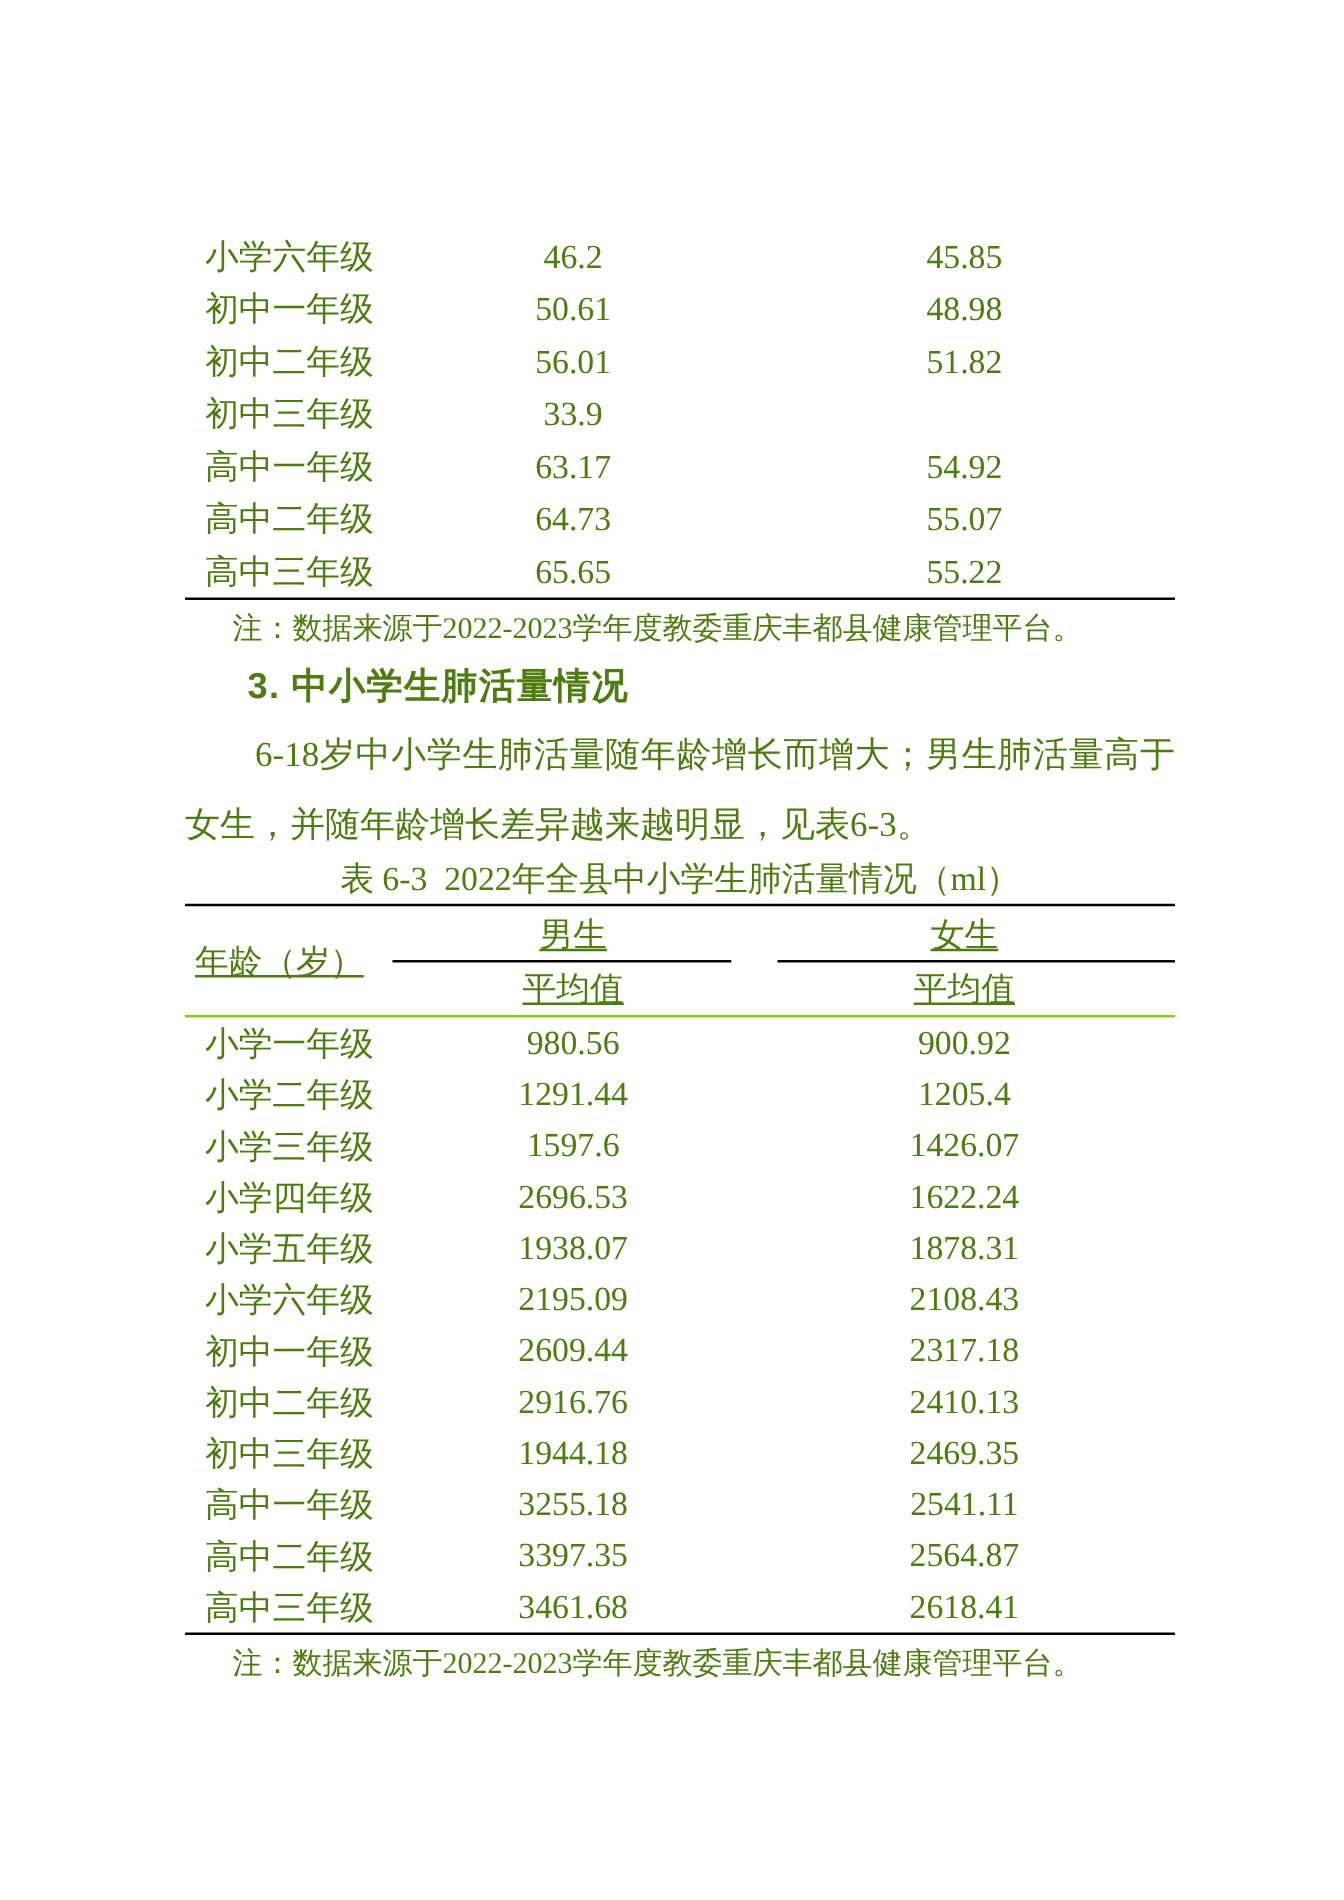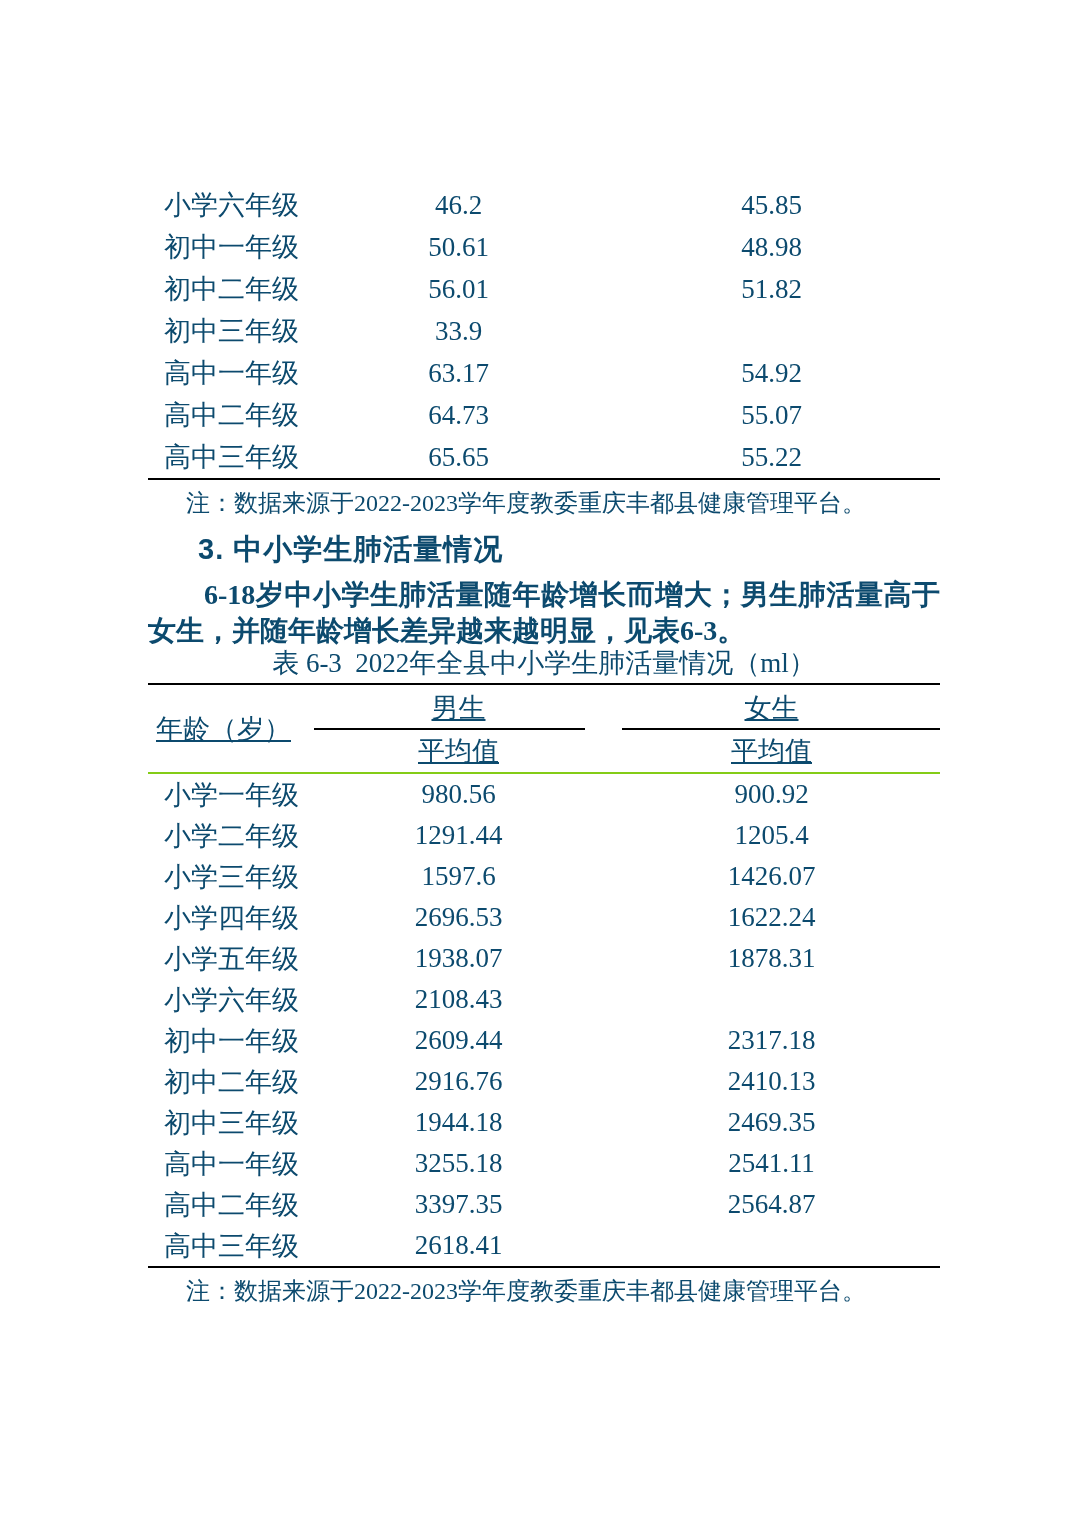--- a/index.html
+++ b/index.html
@@ -8,7 +8,7 @@
     width: 1041px;
     height: 1520px;
     background: #ffffff;
-    color: #0c4a6e;
+    color: #4d7c0f;
     font-family: "Liberation Serif", "DejaVu Serif", serif;
     overflow: hidden;
   }

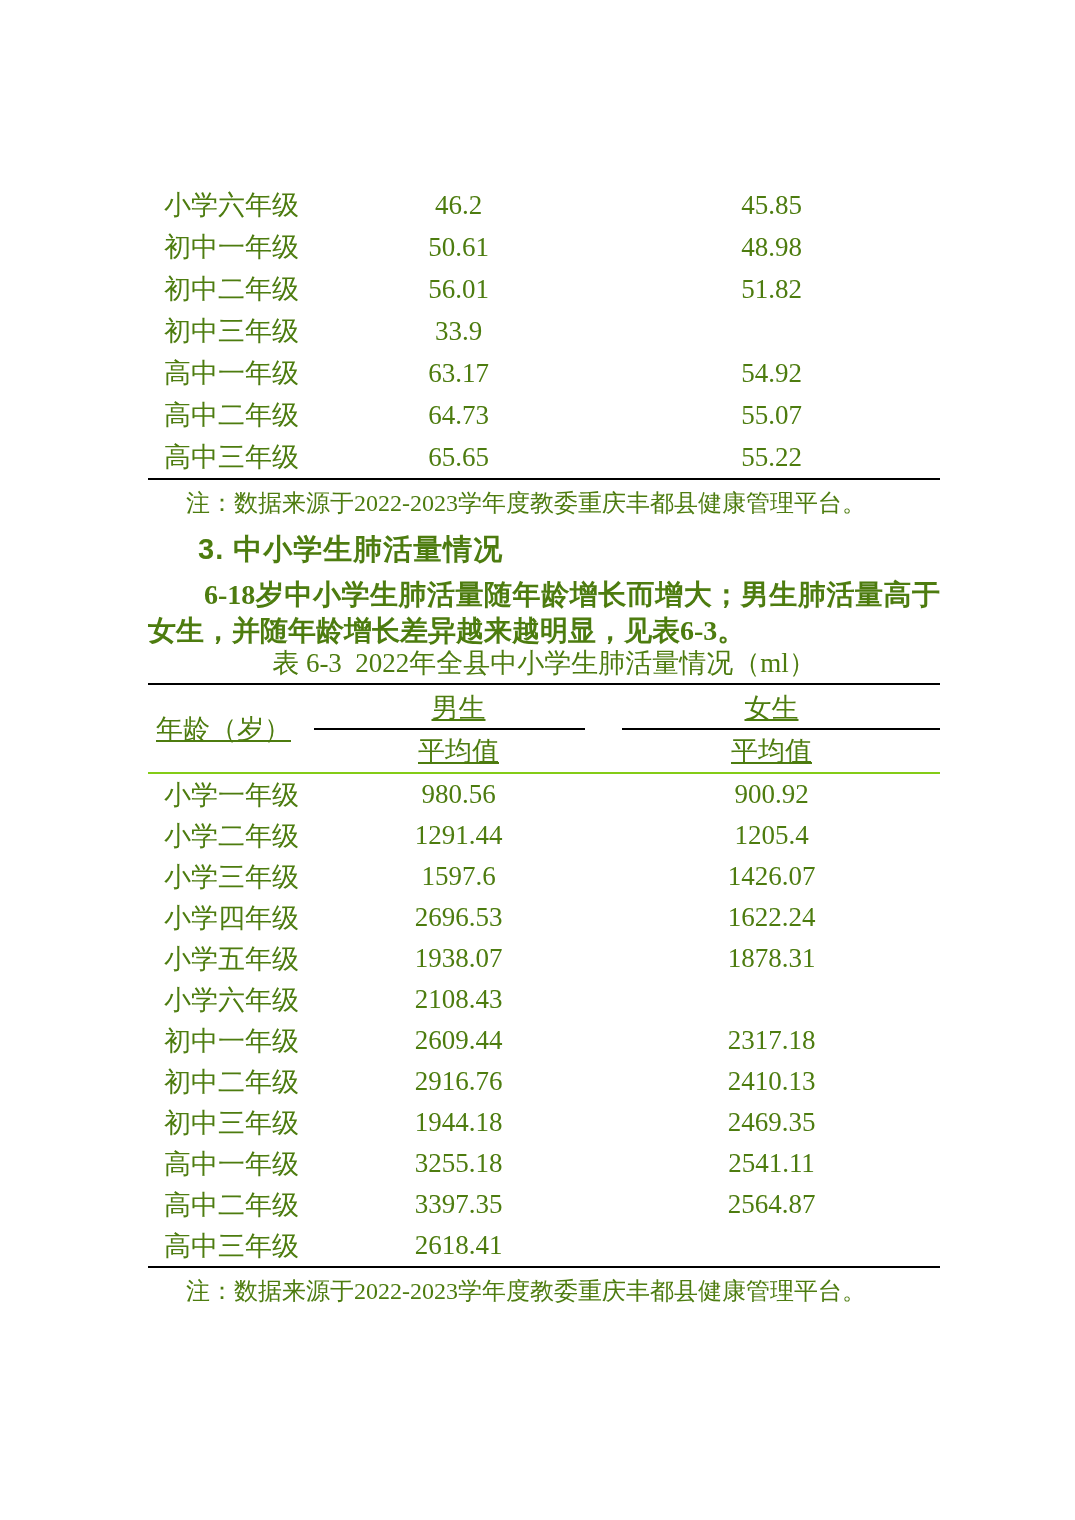--- a/index.html
+++ b/index.html
@@ -55,10 +55,9 @@
   .para {
     margin-top: 13px;
     font-size: 28px;
-    line-height: 36px;
+    line-height: 56px;
     text-align: justify;
     text-indent: 56px;
-    font-weight: bold;
   }
 
   .caption {

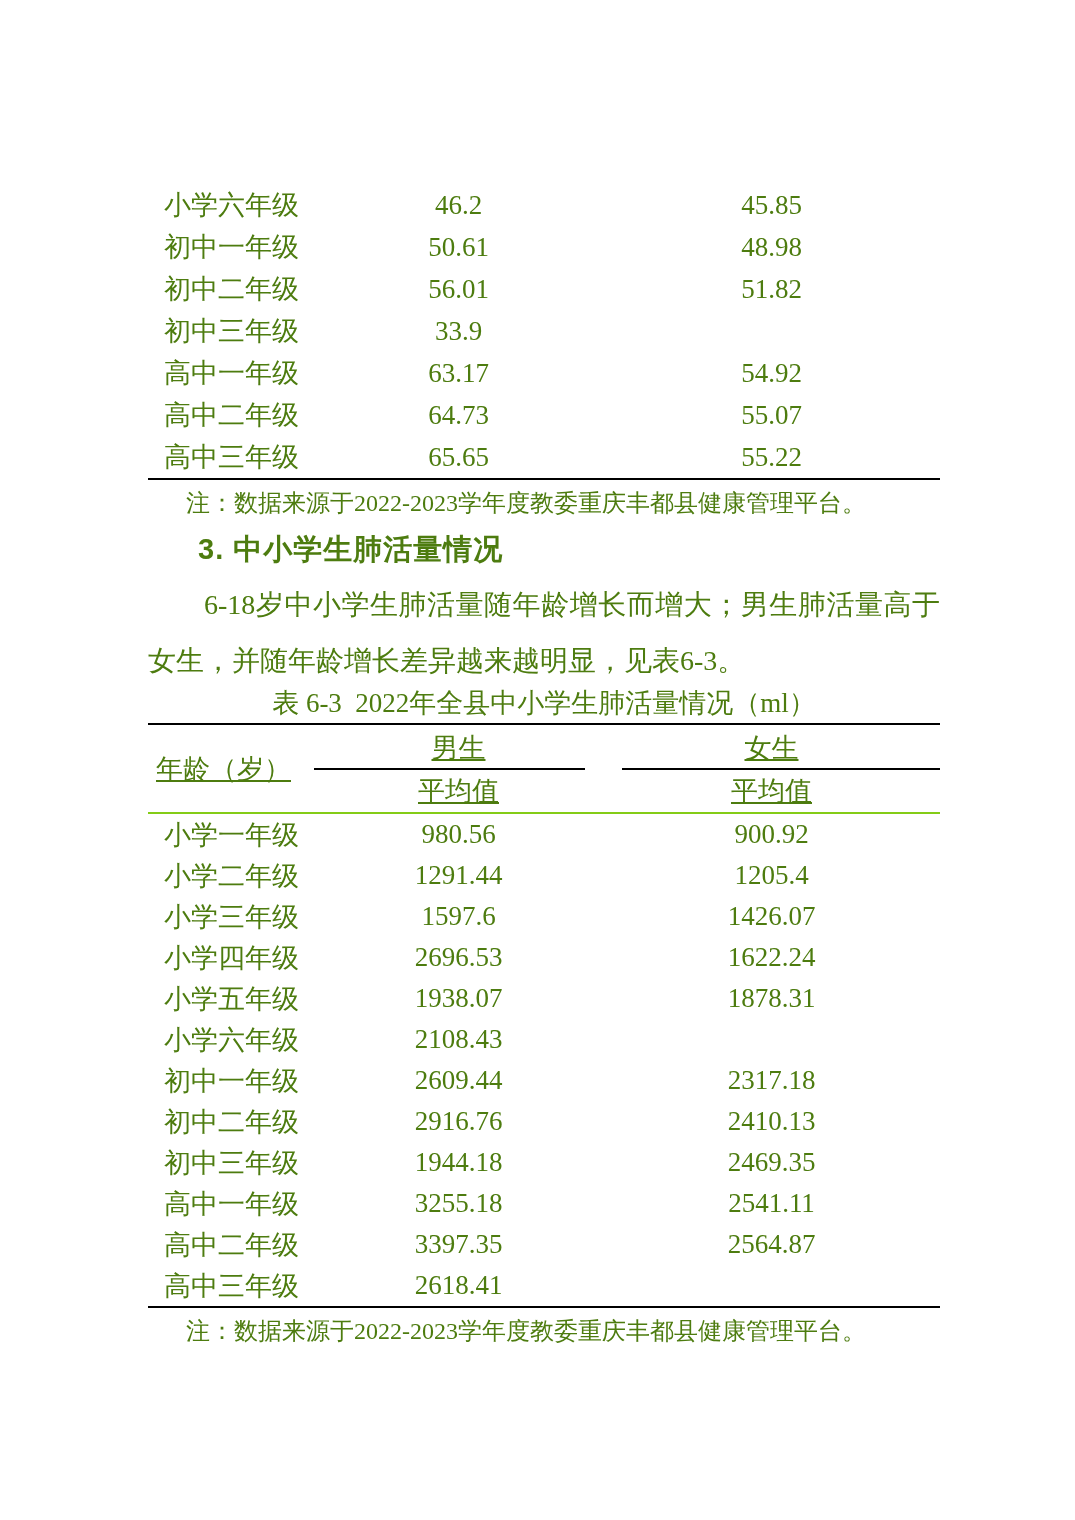--- a/index.html
+++ b/index.html
@@ -206,6 +206,7 @@
         </div>
         <div class="tr">
           <div class="td c1">小学六年级</div>
+          <div class="td c2">2195.09</div>
           <div class="td c3">2108.43</div>
         </div>
         <div class="tr">

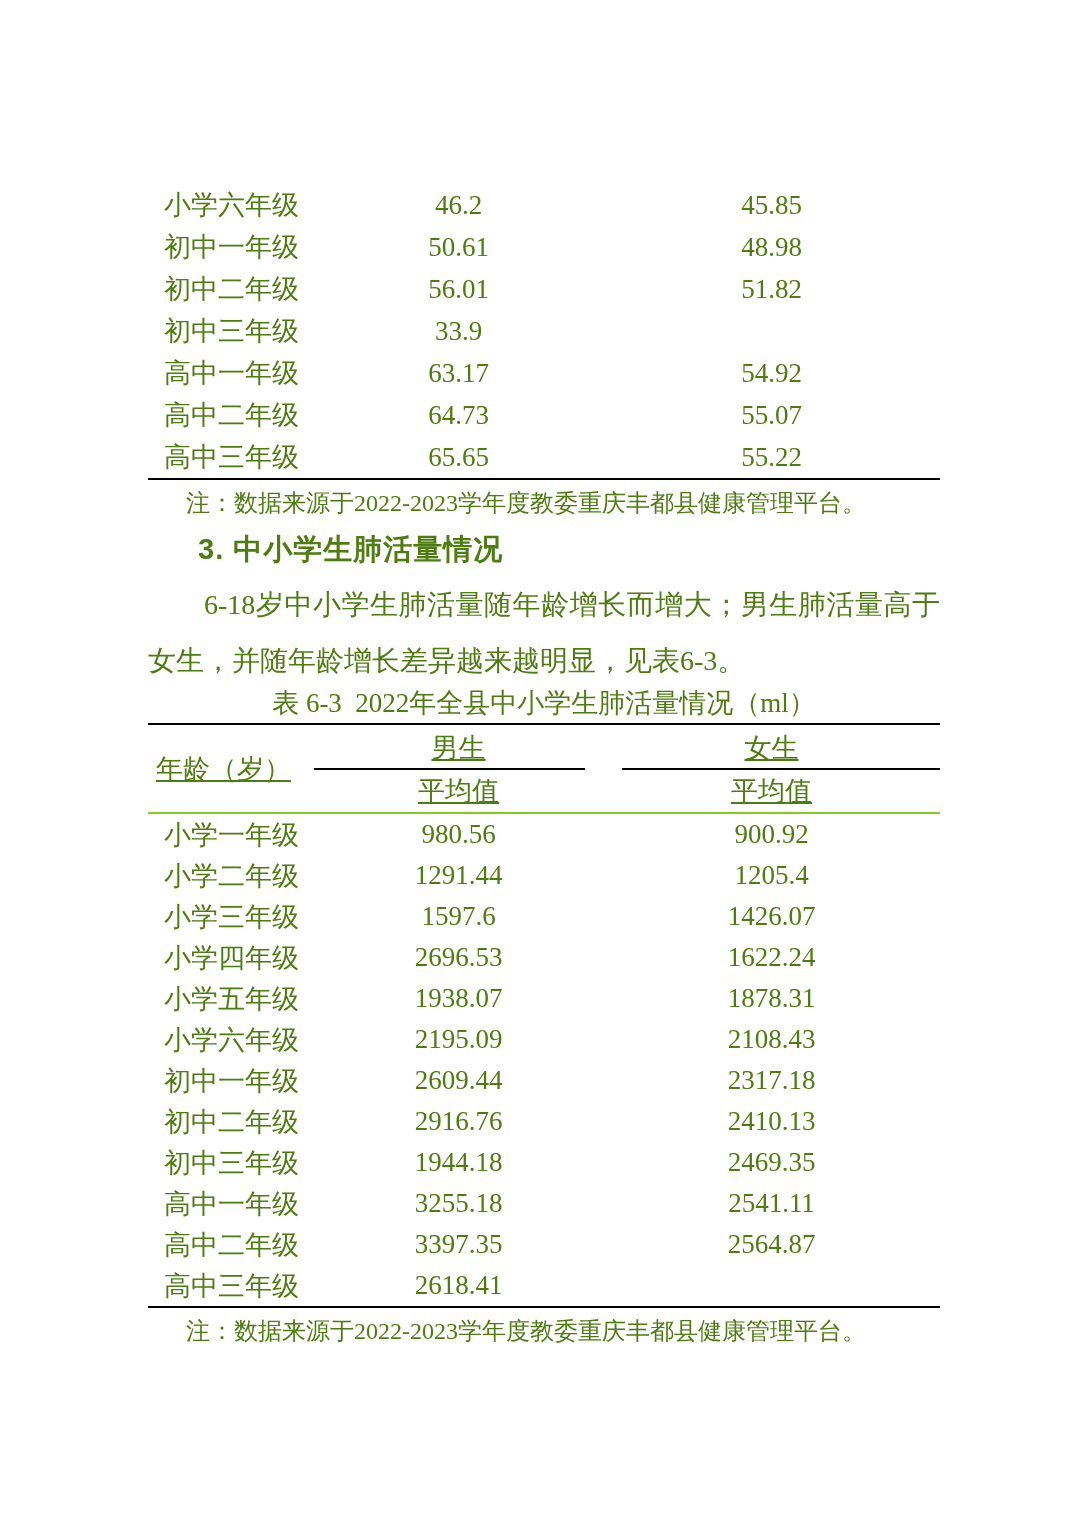--- a/index.html
+++ b/index.html
@@ -236,6 +236,7 @@
         </div>
         <div class="tr">
           <div class="td c1">高中三年级</div>
+          <div class="td c2">3461.68</div>
           <div class="td c3">2618.41</div>
         </div>
       </div>

